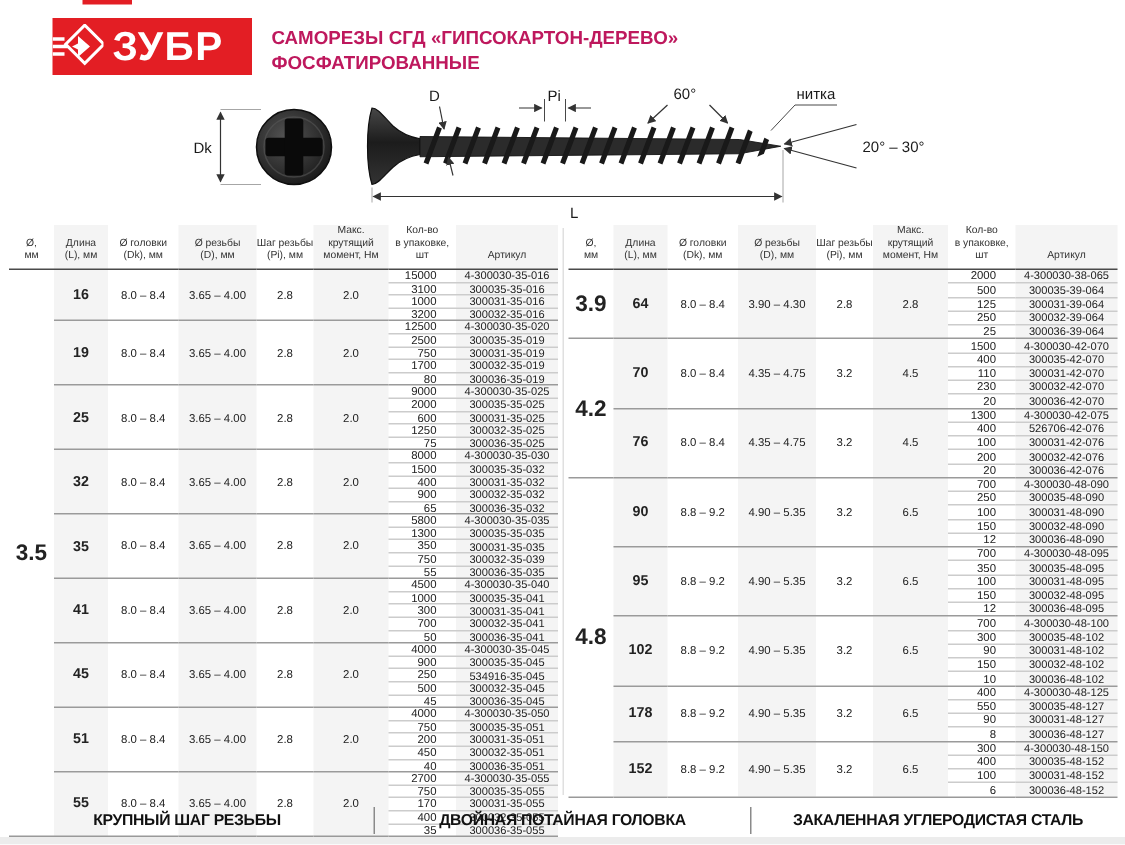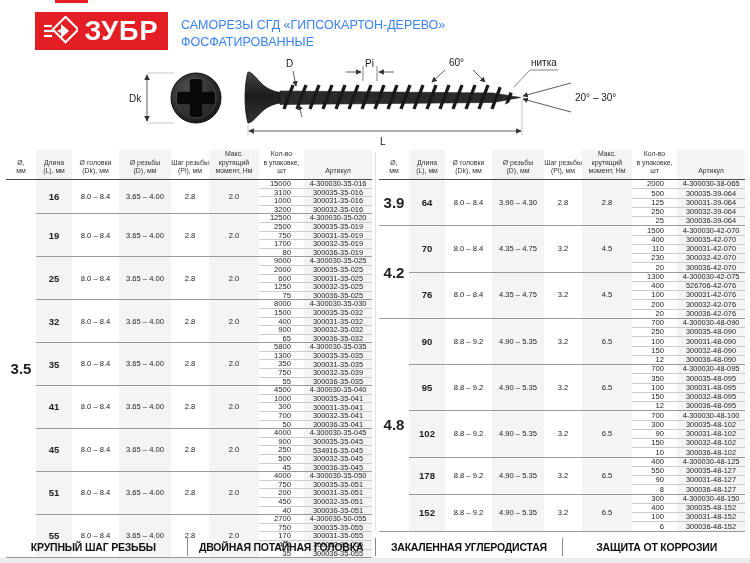--- a/index.html
+++ b/index.html
@@ -8,7 +8,7 @@
   .edge-mark{position:absolute;left:55px;top:0;width:33px;height:3px;background:var(--red,#e31e24);}
   
   .logo{position:absolute;left:35px;top:12px;width:133px;height:38px;background:var(--red,#e31e24);
-        display:flex;align-items:center;justify-content:center;gap:6px;}
+        display:flex;align-items:center;justify-content:flex-start;gap:6px;}
   .logo-text{color:#fff;font-weight:bold;font-size:27px;letter-spacing:1px;line-height:1;padding-top:1px;}
   .title{position:absolute;left:181px;top:17px;font-weight:normal;font-size:12.5px;line-height:1.35;color:#3b82f6;}
   

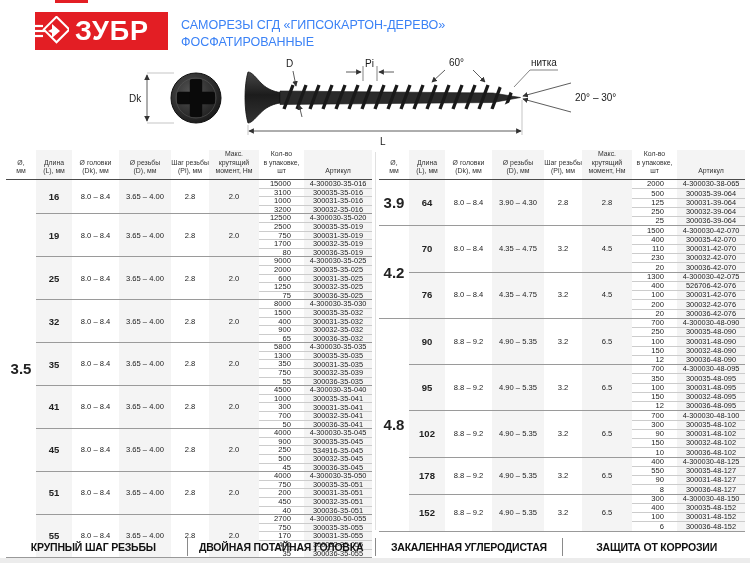--- a/index.html
+++ b/index.html
@@ -10,7 +10,7 @@
   .logo{position:absolute;left:35px;top:12px;width:133px;height:38px;background:var(--red,#e31e24);
         display:flex;align-items:center;justify-content:flex-start;gap:6px;}
   .logo-text{color:#fff;font-weight:bold;font-size:27px;letter-spacing:1px;line-height:1;padding-top:1px;}
-  .title{position:absolute;left:181px;top:17px;font-weight:normal;font-size:12.5px;line-height:1.35;color:#3b82f6;}
+  .title{position:absolute;left:181px;top:17px;font-weight:bold;font-size:12.5px;line-height:1.35;color:#be185d;}
   
   .diagram{position:absolute;left:128px;top:53px;width:505px;height:97px;}
   .dim-text{font-size:10px;fill:#1a1a1a;font-family:"Liberation Sans",sans-serif;}

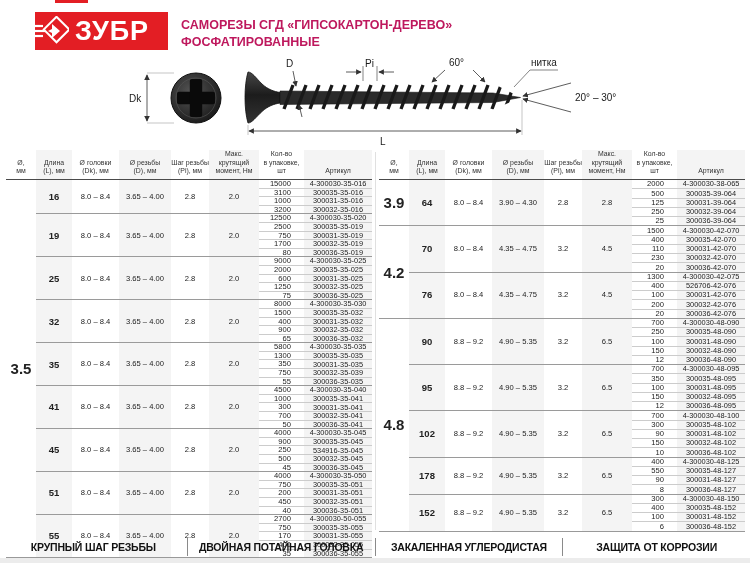--- a/index.html
+++ b/index.html
@@ -398,7 +398,7 @@
         <td rowspan="5">2.8</td>
         <td class="band" rowspan="5">2.0</td>
         <td class="qty">2700</td>
-        <td class="art band">4-300030-50-055</td>
+        <td class="art band">4-300030-35-055</td>
       </tr>
       <tr>
         <td class="qty sub">750</td>

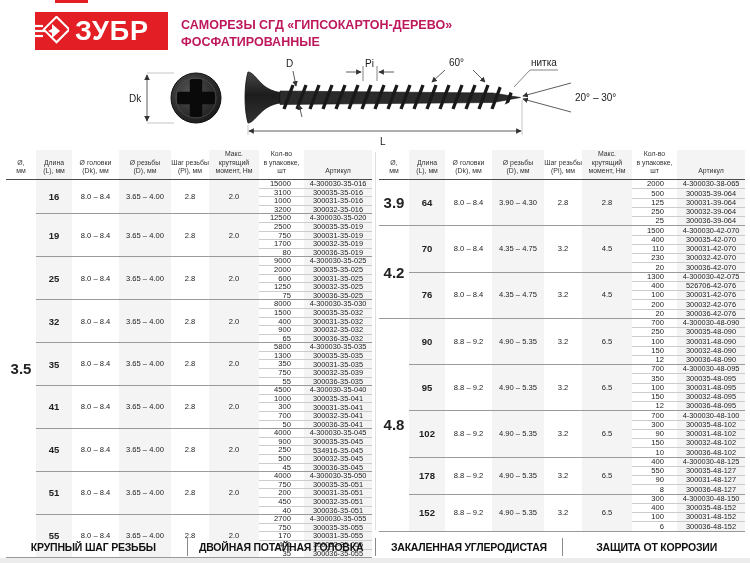--- a/index.html
+++ b/index.html
@@ -671,7 +671,6 @@
   <div class="feat">КРУПНЫЙ ШАГ РЕЗЬБЫ</div>
   <div class="feat">ДВОЙНАЯ ПОТАЙНАЯ ГОЛОВКА</div>
   <div class="feat">ЗАКАЛЕННАЯ УГЛЕРОДИСТАЯ СТАЛЬ</div>
-  <div class="feat">ЗАЩИТА ОТ КОРРОЗИИ</div>
 </div>
 <div class="bottom-strip"></div>
 

